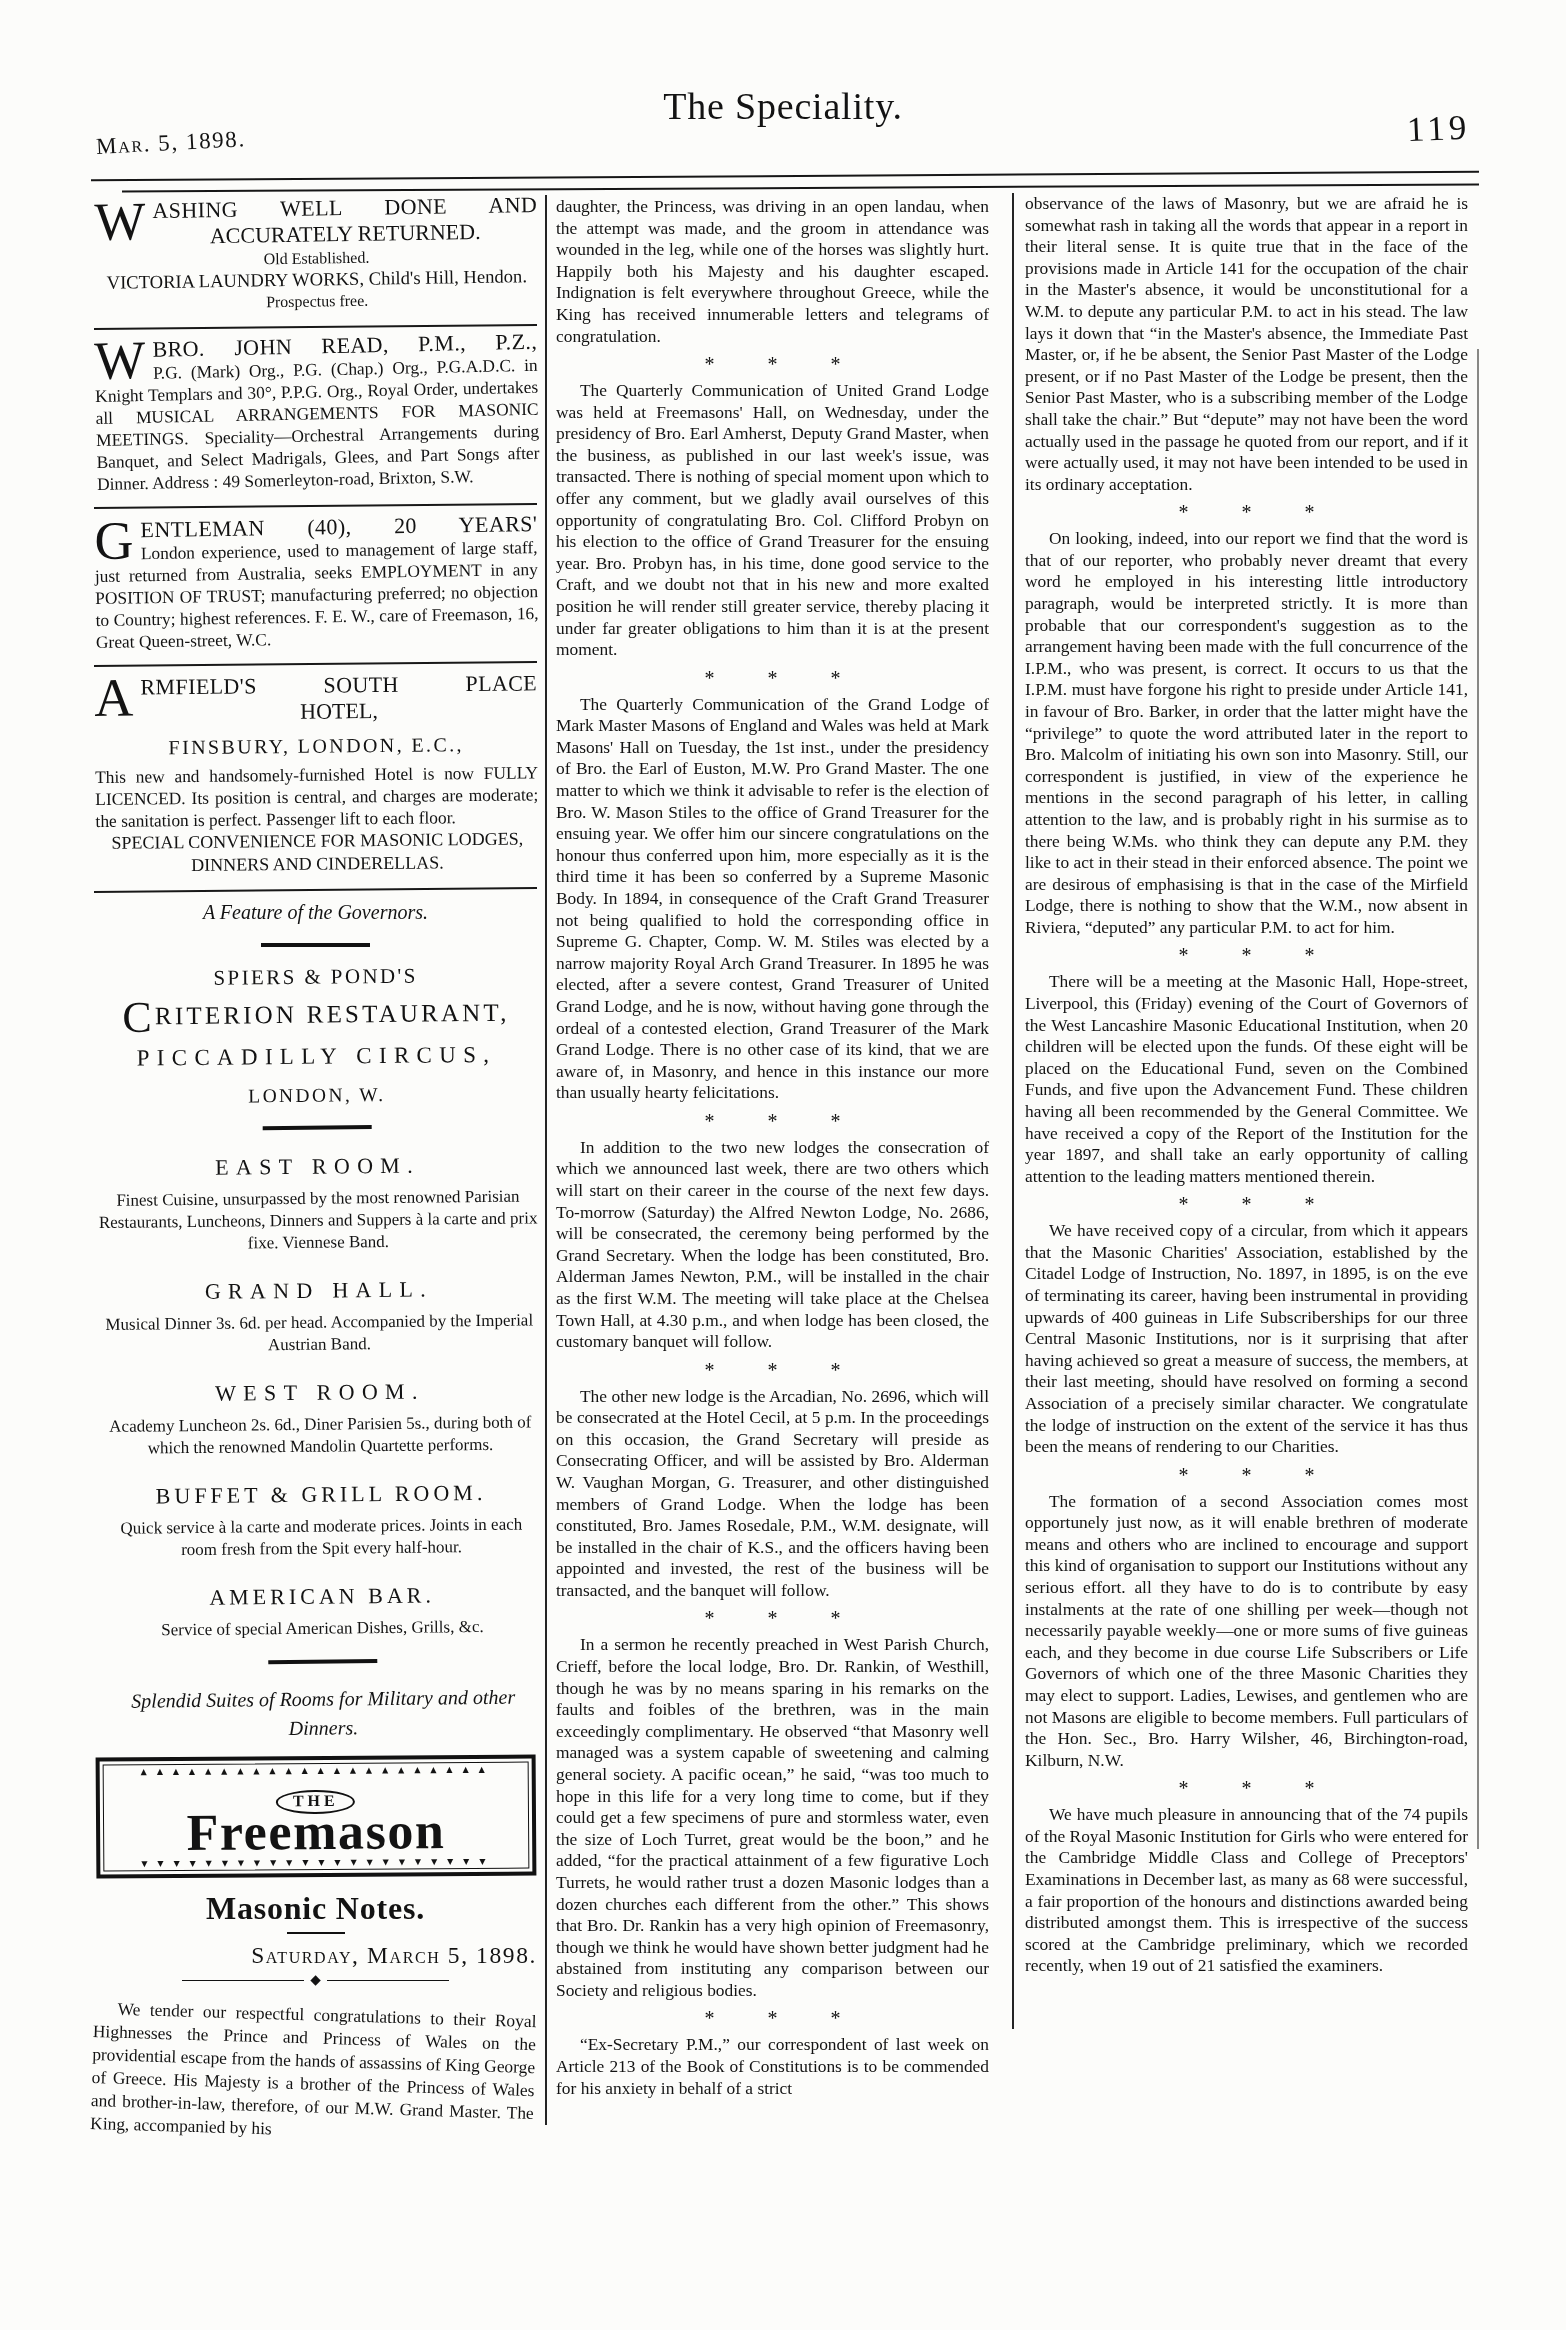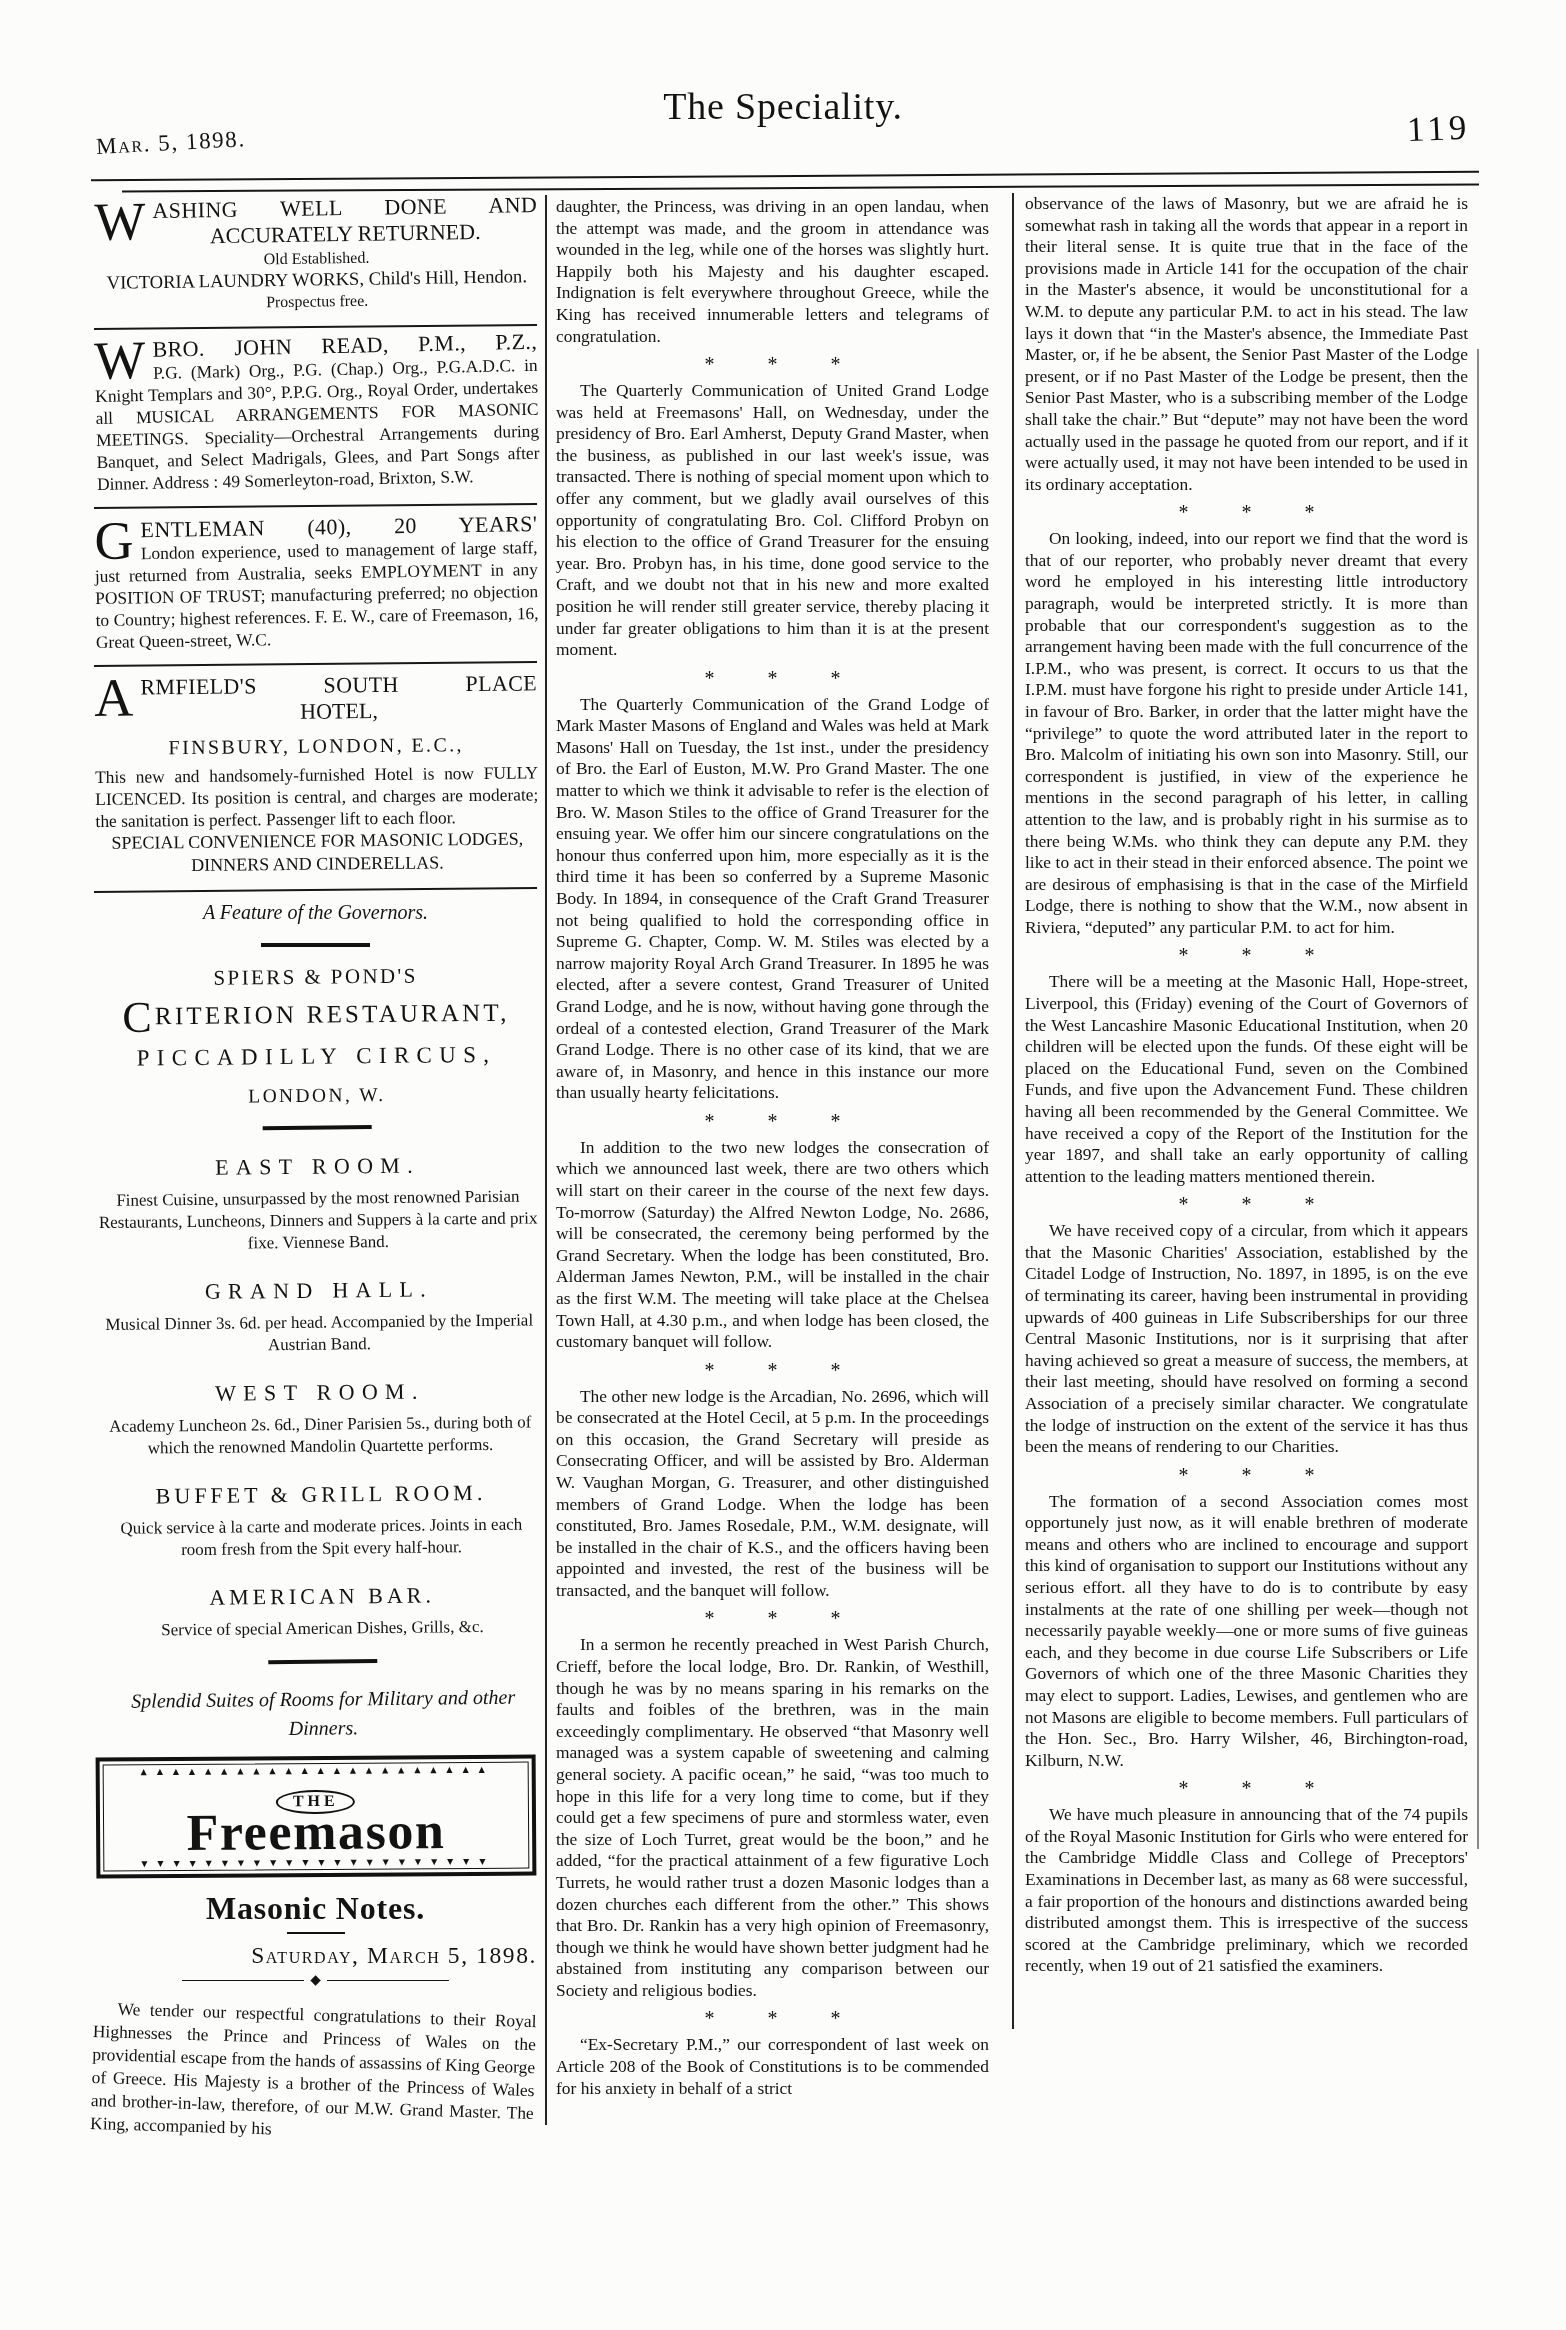--- a/index.html
+++ b/index.html
@@ -187,7 +187,7 @@
     <div class="stars">* * *</div>
     <p class="p">In a sermon he recently preached in West Parish Church, Crieff, before the local lodge, Bro. Dr. Rankin, of Westhill, though he was by no means sparing in his remarks on the faults and foibles of the brethren, was in the main exceedingly complimentary.  He observed “that Masonry well managed was a system capable of sweetening and calming general society.  A pacific ocean,” he said, “was too much to hope in this life for a very long time to come, but if they could get a few specimens of pure and stormless water, even the size of Loch Turret, great would be the boon,” and he added, “for the practical attainment of a few figurative Loch Turrets, he would rather trust a dozen Masonic lodges than a dozen churches each different from the other.”   This shows that Bro. Dr. Rankin has a very high opinion of Freemasonry, though we think he would have shown better judgment had he abstained from instituting any comparison between our Society and religious bodies.</p>
     <div class="stars">* * *</div>
-    <p class="p">“Ex-Secretary P.M.,” our correspondent of last week on Article 208 of the Book of Constitutions is to be commended for his anxiety in behalf of a strict</p>
+    <p class="p">“Ex-Secretary P.M.,” our correspondent of last week on Article 213 of the Book of Constitutions is to be commended for his anxiety in behalf of a strict</p>
   </div>
 
   <div class="col" id="col-right">

